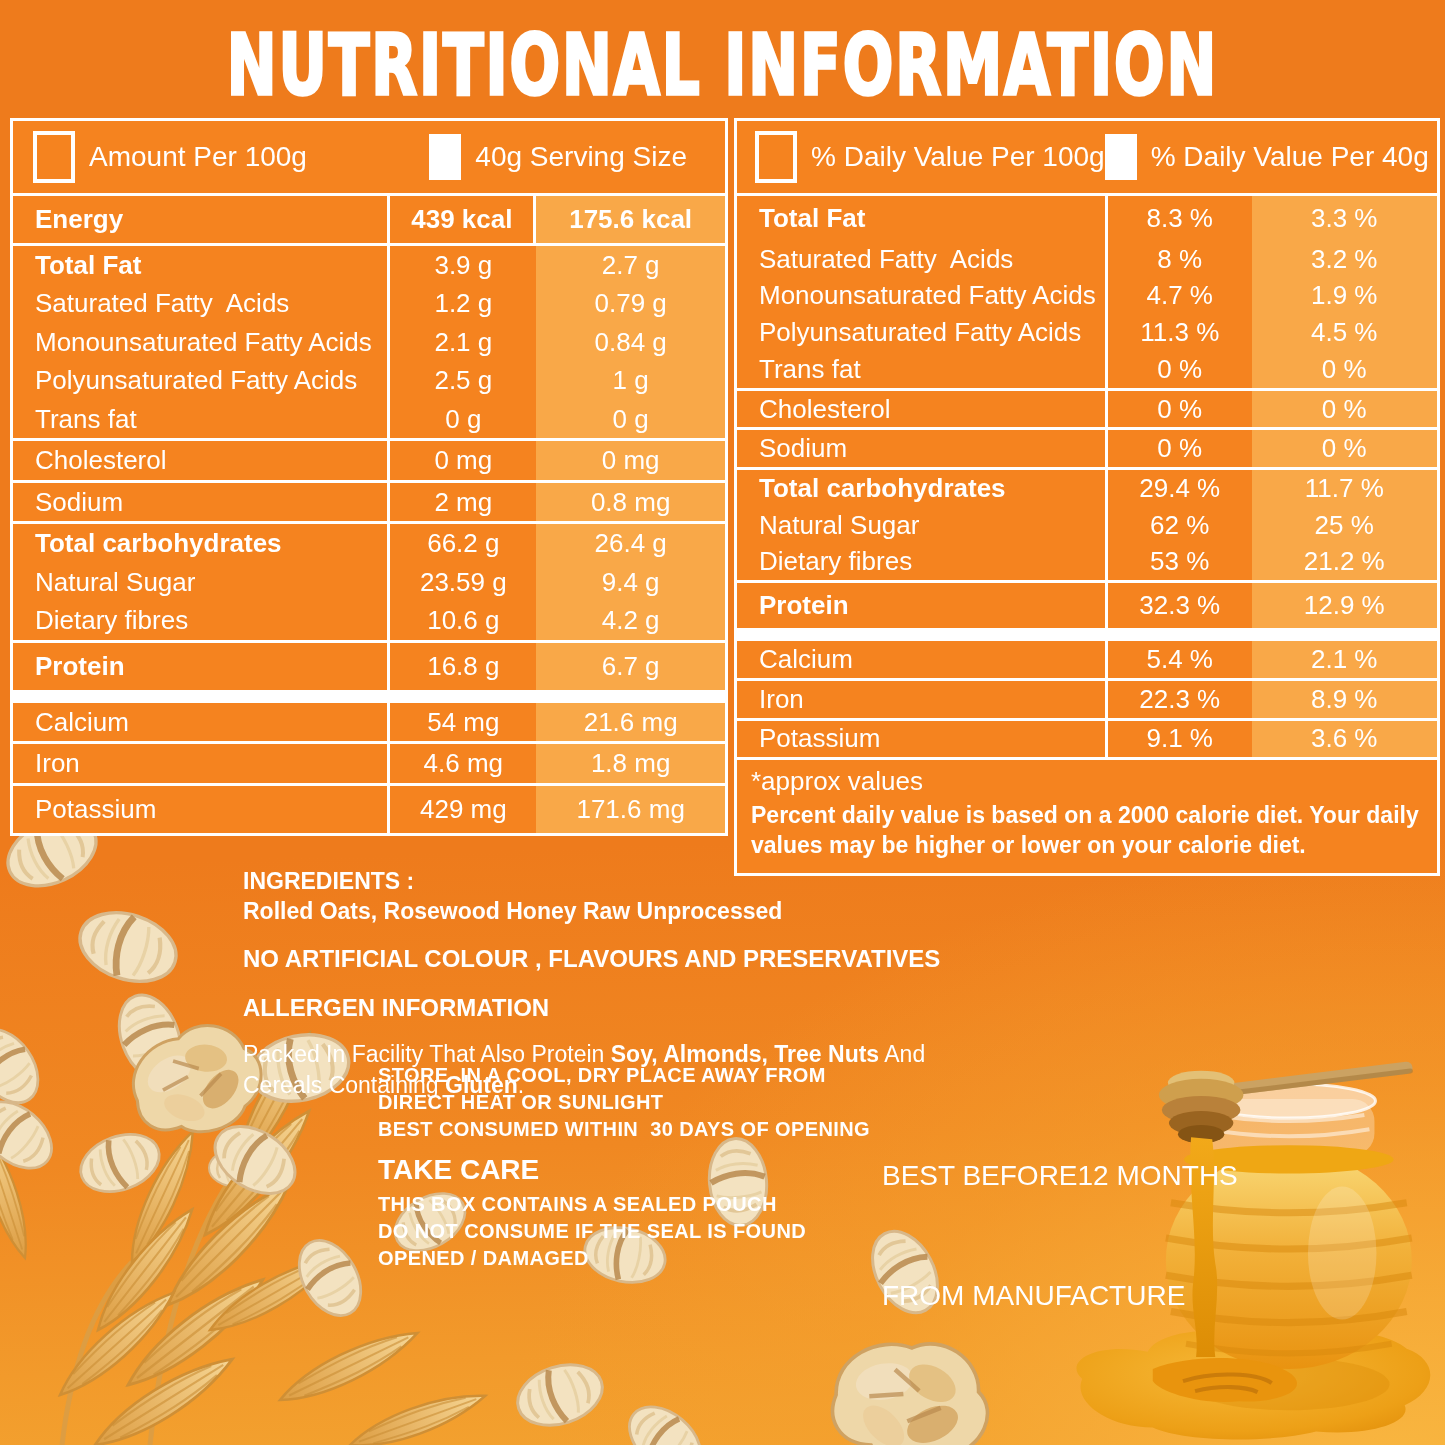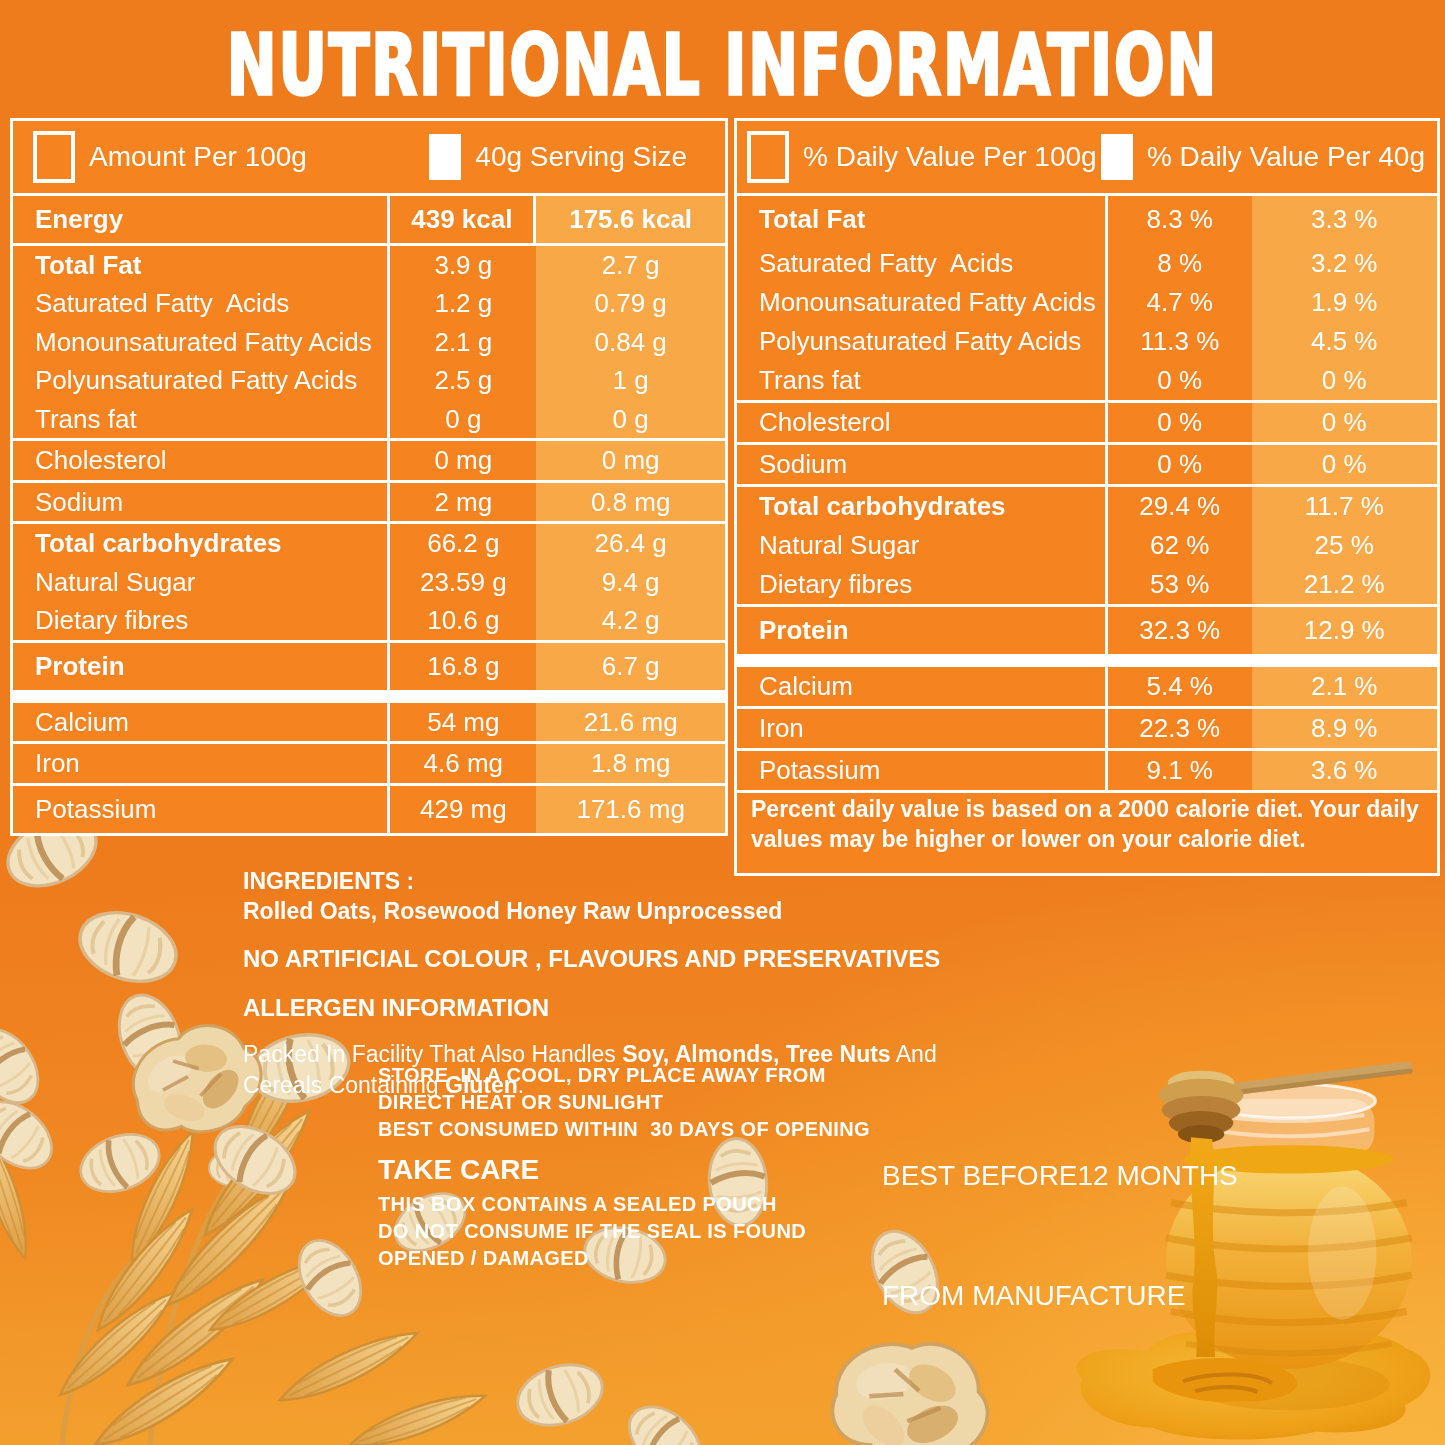--- a/index.html
+++ b/index.html
@@ -28,7 +28,7 @@
     flex:0 0 72px; display:flex; align-items:center; justify-content:space-between;
     border-bottom:3px solid #fff; padding:0 38px 0 20px; font-size:28px;
   }
-  .t-right .legend{padding:0 12px 0 10px;}
+  .t-right .legend{padding:0 12px 0 18px;}
   .leg-item{display:flex; align-items:center; gap:14px; white-space:pre;}
   .leg-sq{width:32px; height:46px; flex:0 0 auto;}
   .leg-sq.outline{border:4px solid #fff; width:34px; height:44px; background:transparent;}

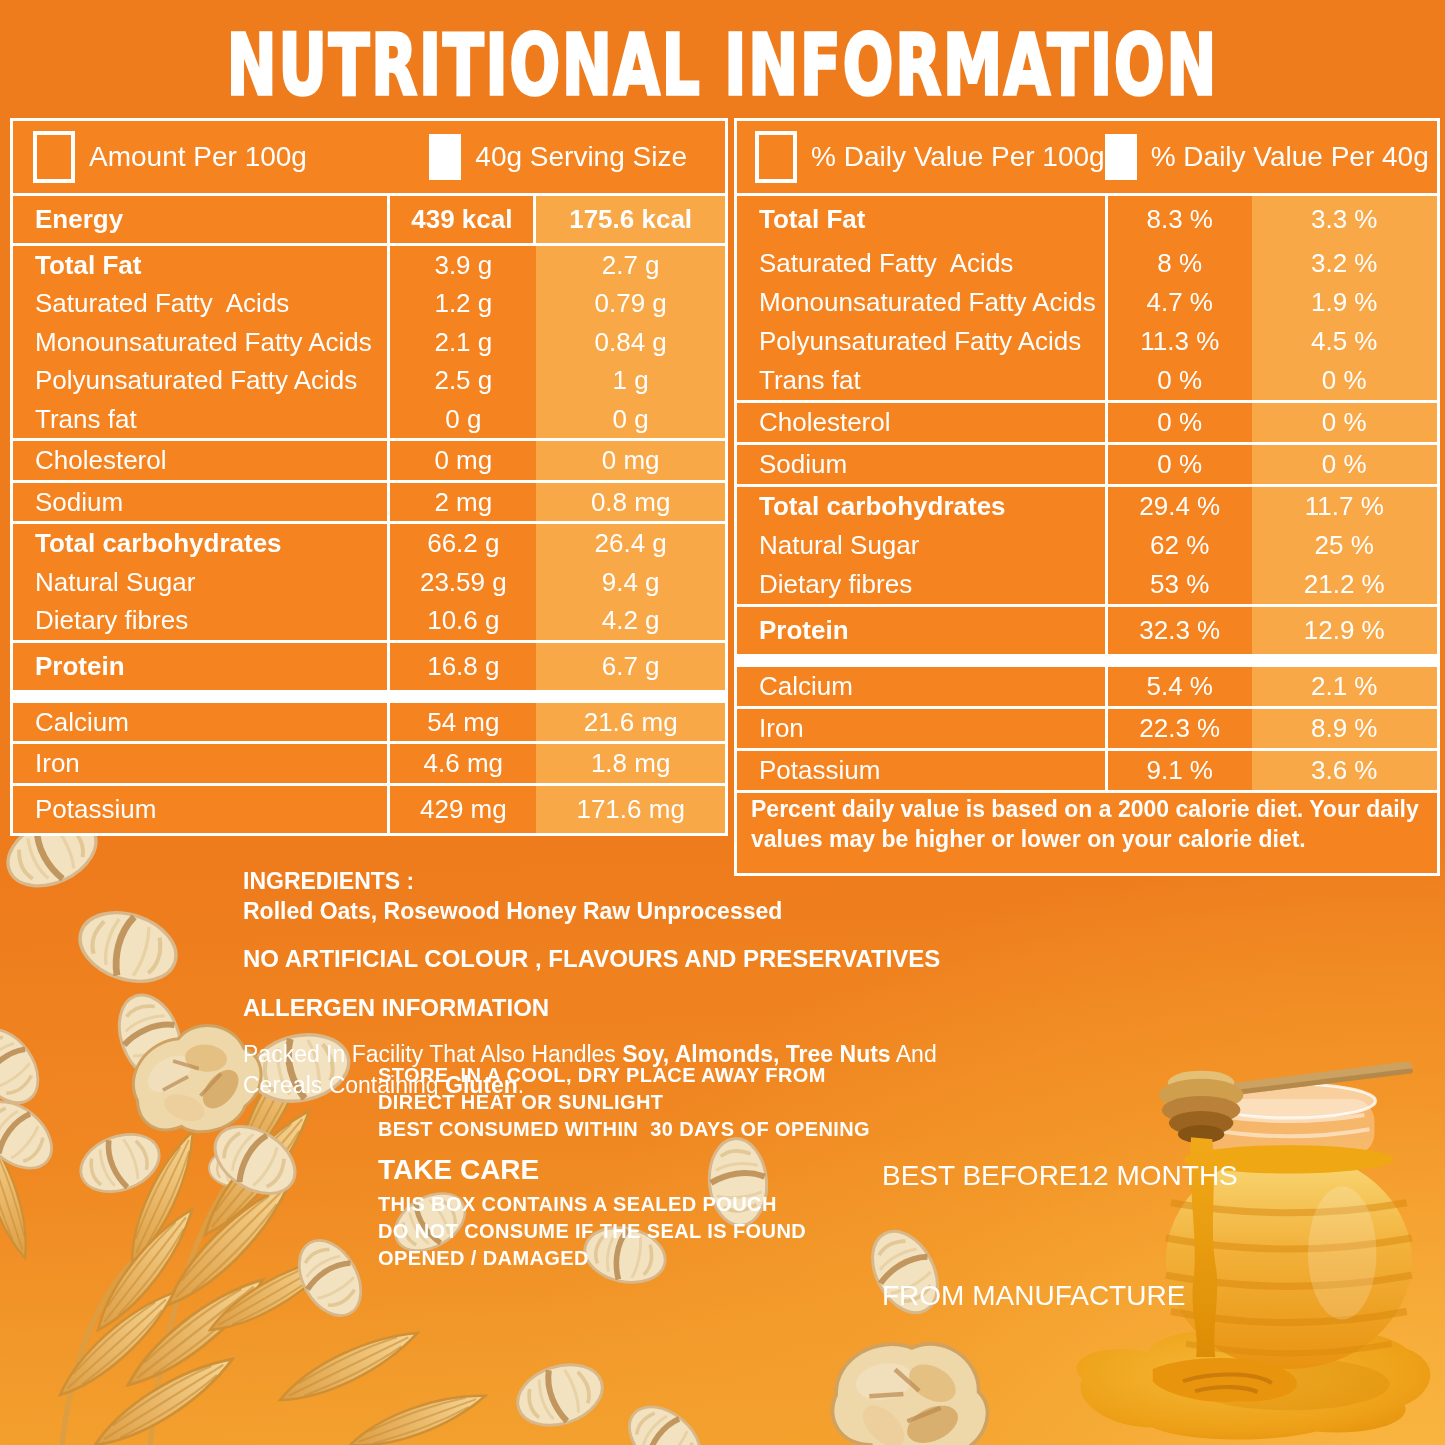--- a/index.html
+++ b/index.html
@@ -245,6 +245,7 @@
         </div>
       </div>
     <div class="tfoot">
+      <div class="approx">*approx values</div>
       <div class="note">Percent daily value is based on a 2000 calorie diet. Your daily values may be higher or lower on your calorie diet.</div>
     </div>
   </div>

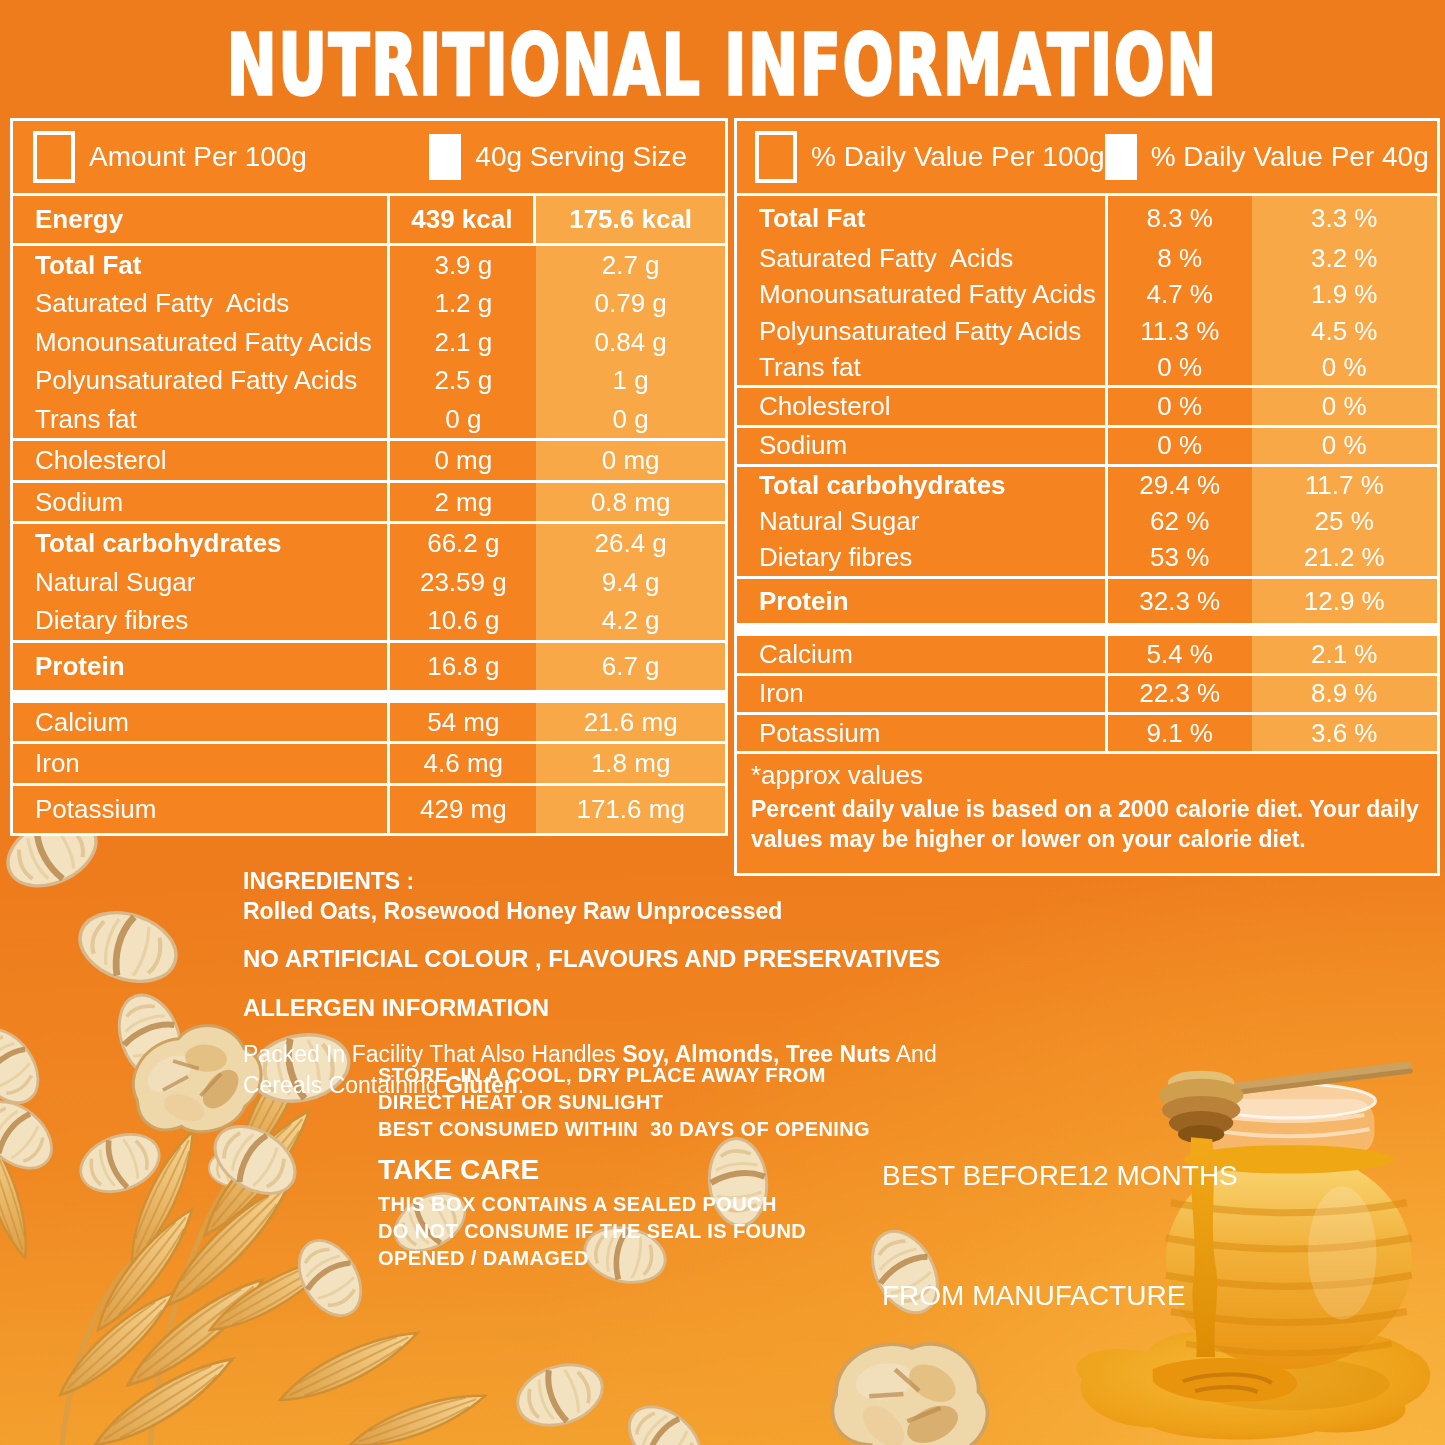--- a/index.html
+++ b/index.html
@@ -47,7 +47,7 @@
   .trow.vline .cell.v100{border-right:3px solid #fff; box-sizing:border-box;}
   .tfoot{flex:0 0 auto; border-top:3px solid #fff;}
   .approx{padding:6px 14px 2px; font-size:26px;}
-  .note{padding:2px 14px 18px; font-weight:bold; font-size:23px; line-height:1.3; white-space:normal;}
+  .note{padding:2px 14px 12px; font-weight:bold; font-size:23px; line-height:1.3; white-space:normal;}
   
   .ingredients{position:absolute; left:243px; top:866px; width:760px; z-index:2;}
   .ing-title,.ing-line{font-weight:bold; font-size:23px; line-height:30px; white-space:pre;}

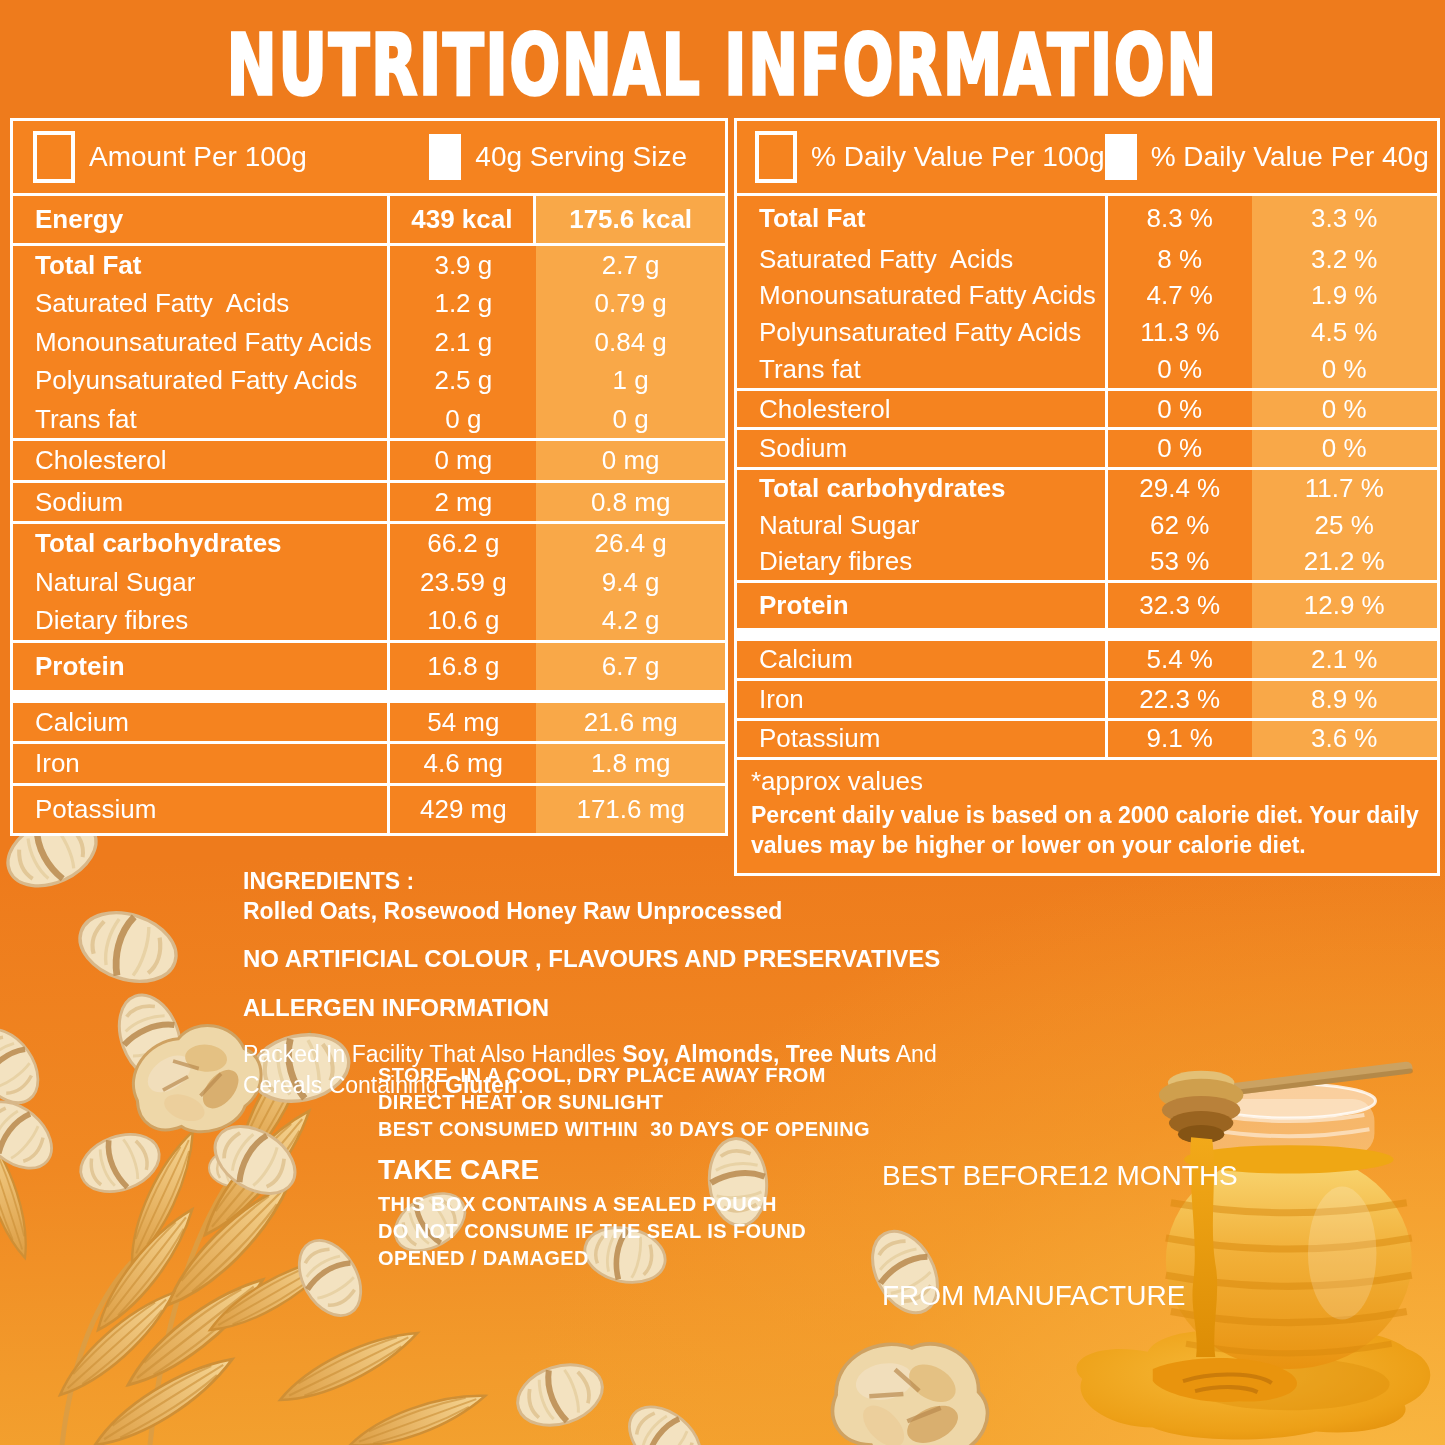--- a/index.html
+++ b/index.html
@@ -255,7 +255,7 @@
     <div class="ing-line">Rolled Oats, Rosewood Honey Raw Unprocessed</div>
     <div class="no-art">NO ARTIFICIAL COLOUR , FLAVOURS AND PRESERVATIVES</div>
     <div class="alg-title">ALLERGEN INFORMATION</div>
-    <div class="alg-par"><span>Packed In Facility That Also Handles </span><b>Soy, Almonds, Tree Nuts</b><span> And</span><br><span>Cereals Containing </span><b>Gluten</b><span>.</span></div>
+    <div class="alg-par"><span>Packed In Facility That Also Protein </span><b>Soy, Almonds, Tree Nuts</b><span> And</span><br><span>Cereals Containing </span><b>Gluten</b><span>.</span></div>
   </div>
 
   <div class="storage">

